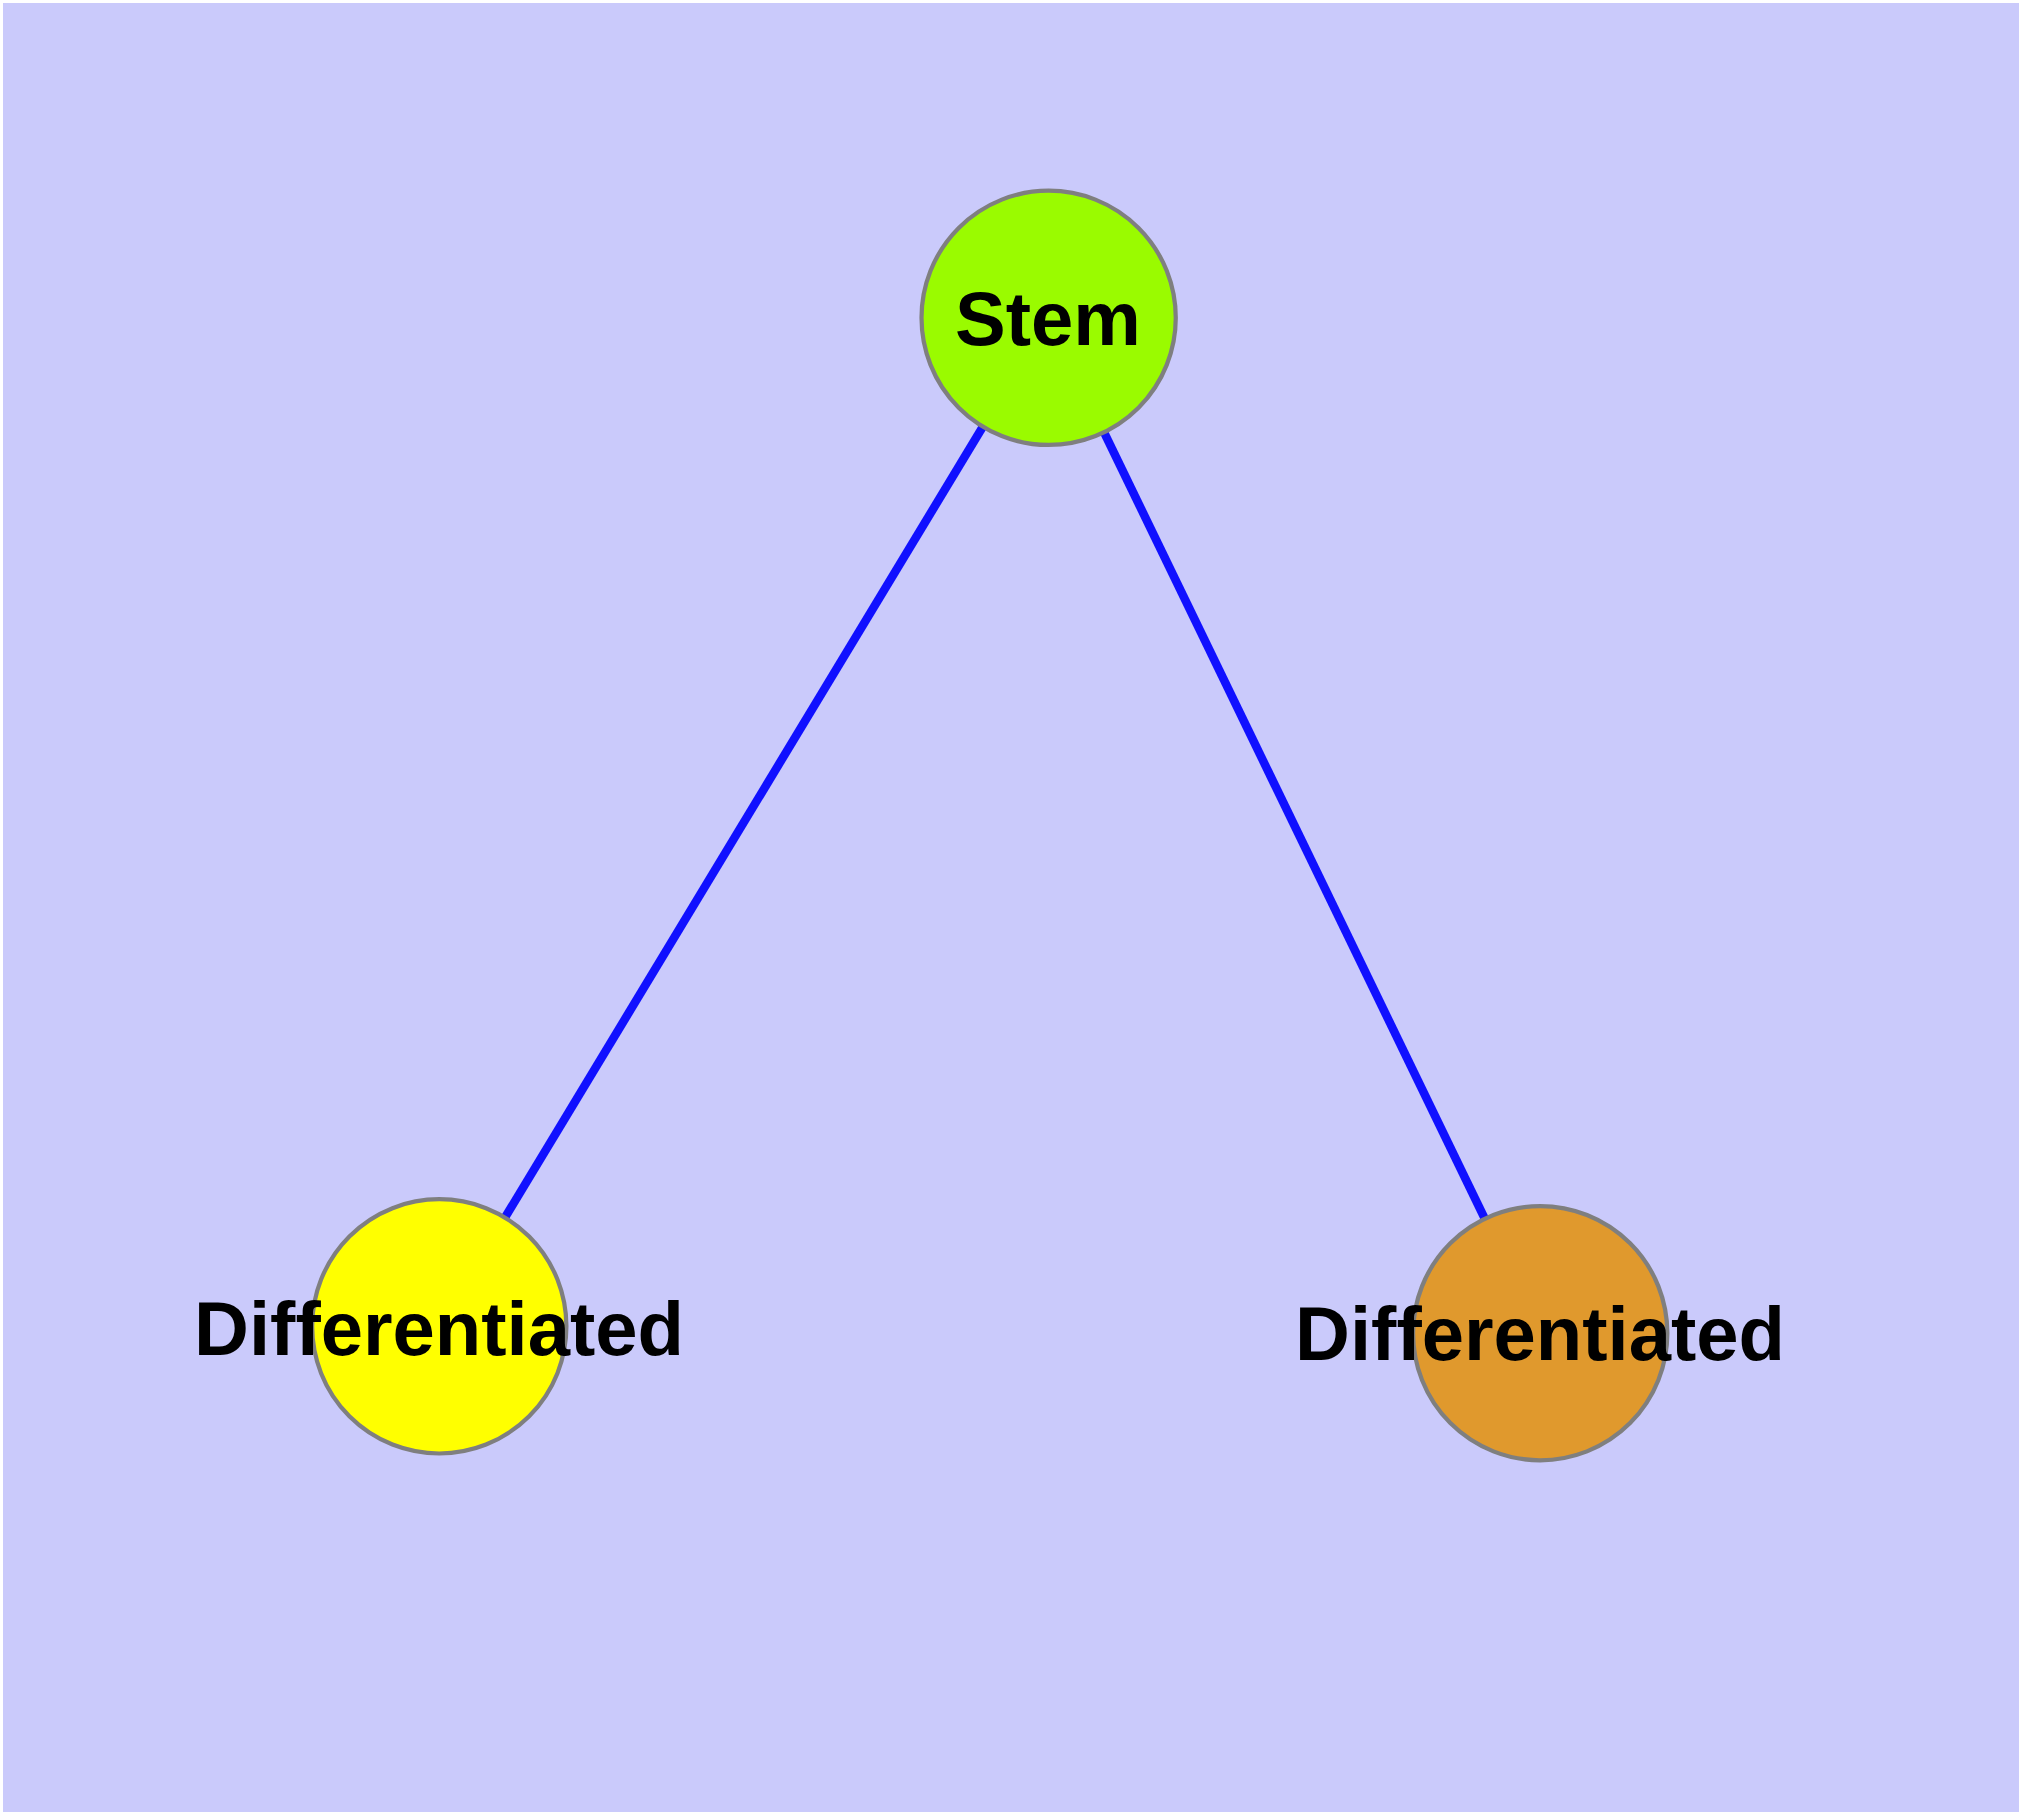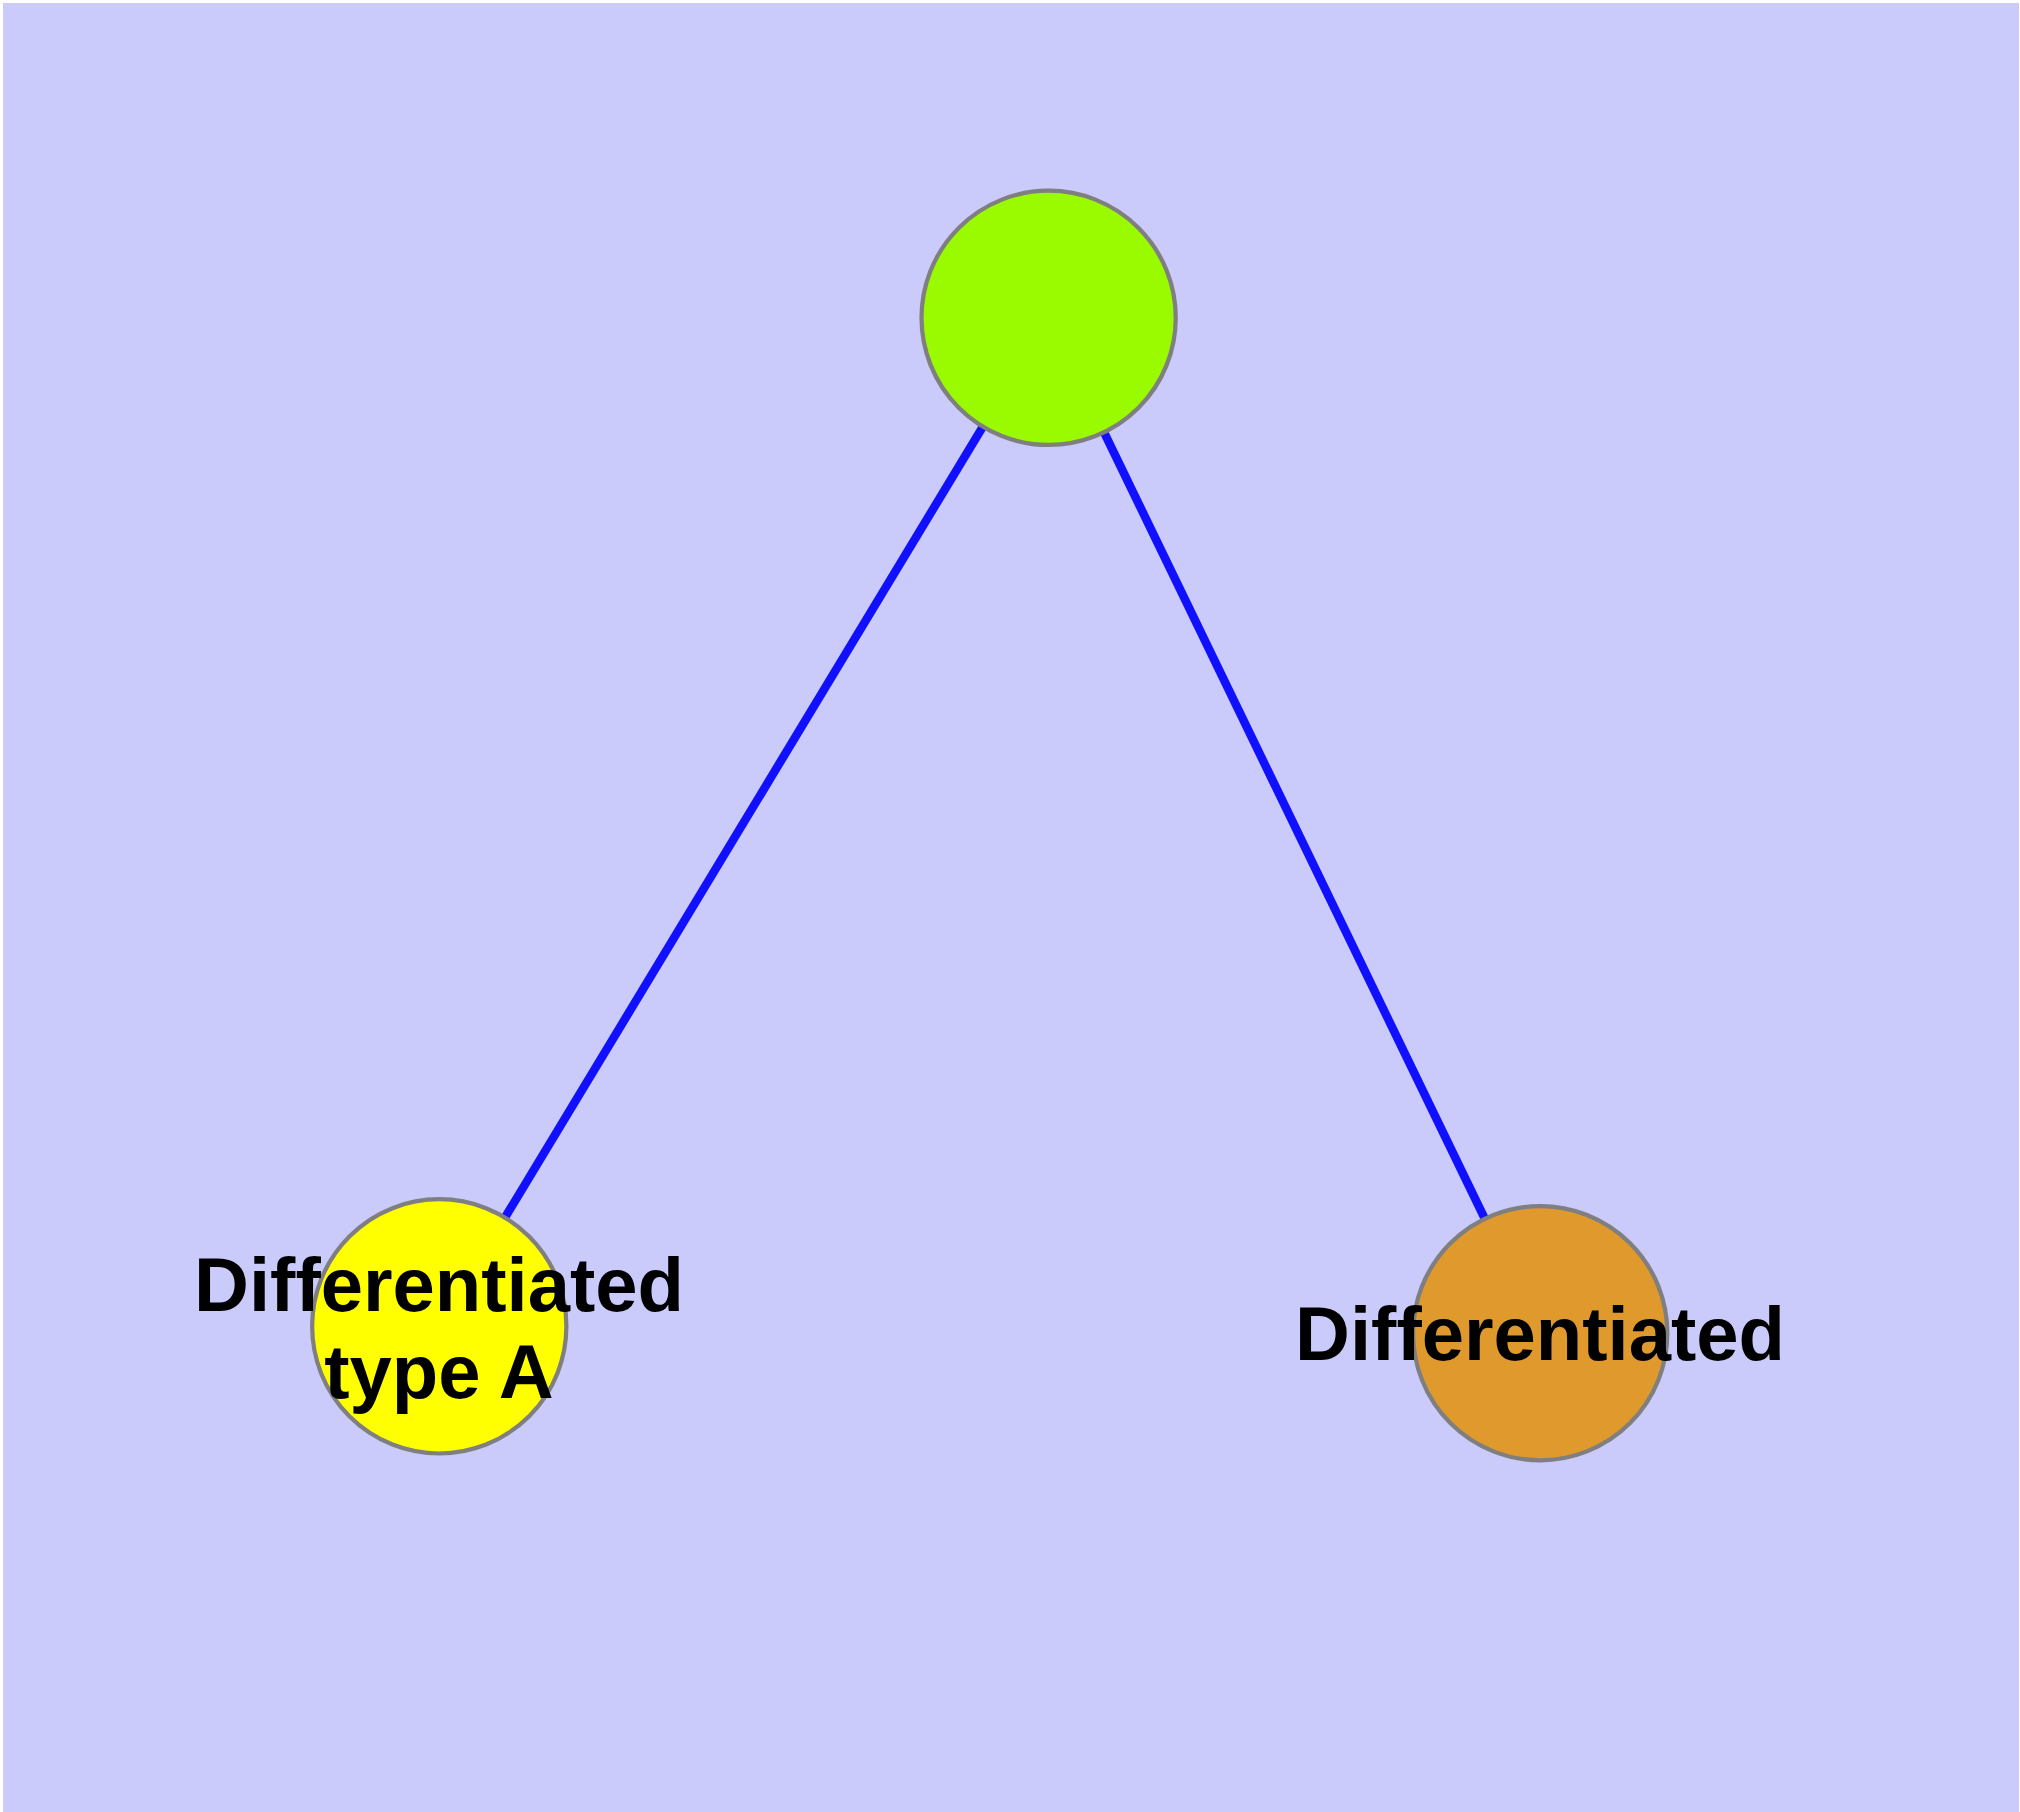--- a/index.html
+++ b/index.html
@@ -69,6 +69,9 @@
     <circle cx="1817" cy="1573" r="150" stroke="#7f7f7f" fill="#e0992d"></circle>
   </svg>
 
+  <div class="node-label" style="left: 1048px; top: 318px;">
+    <span>Stem</span>
+  </div>
 
   <div class="node-label" style="left: 439px; top: 1328px;">
     <span>Differentiated</span>

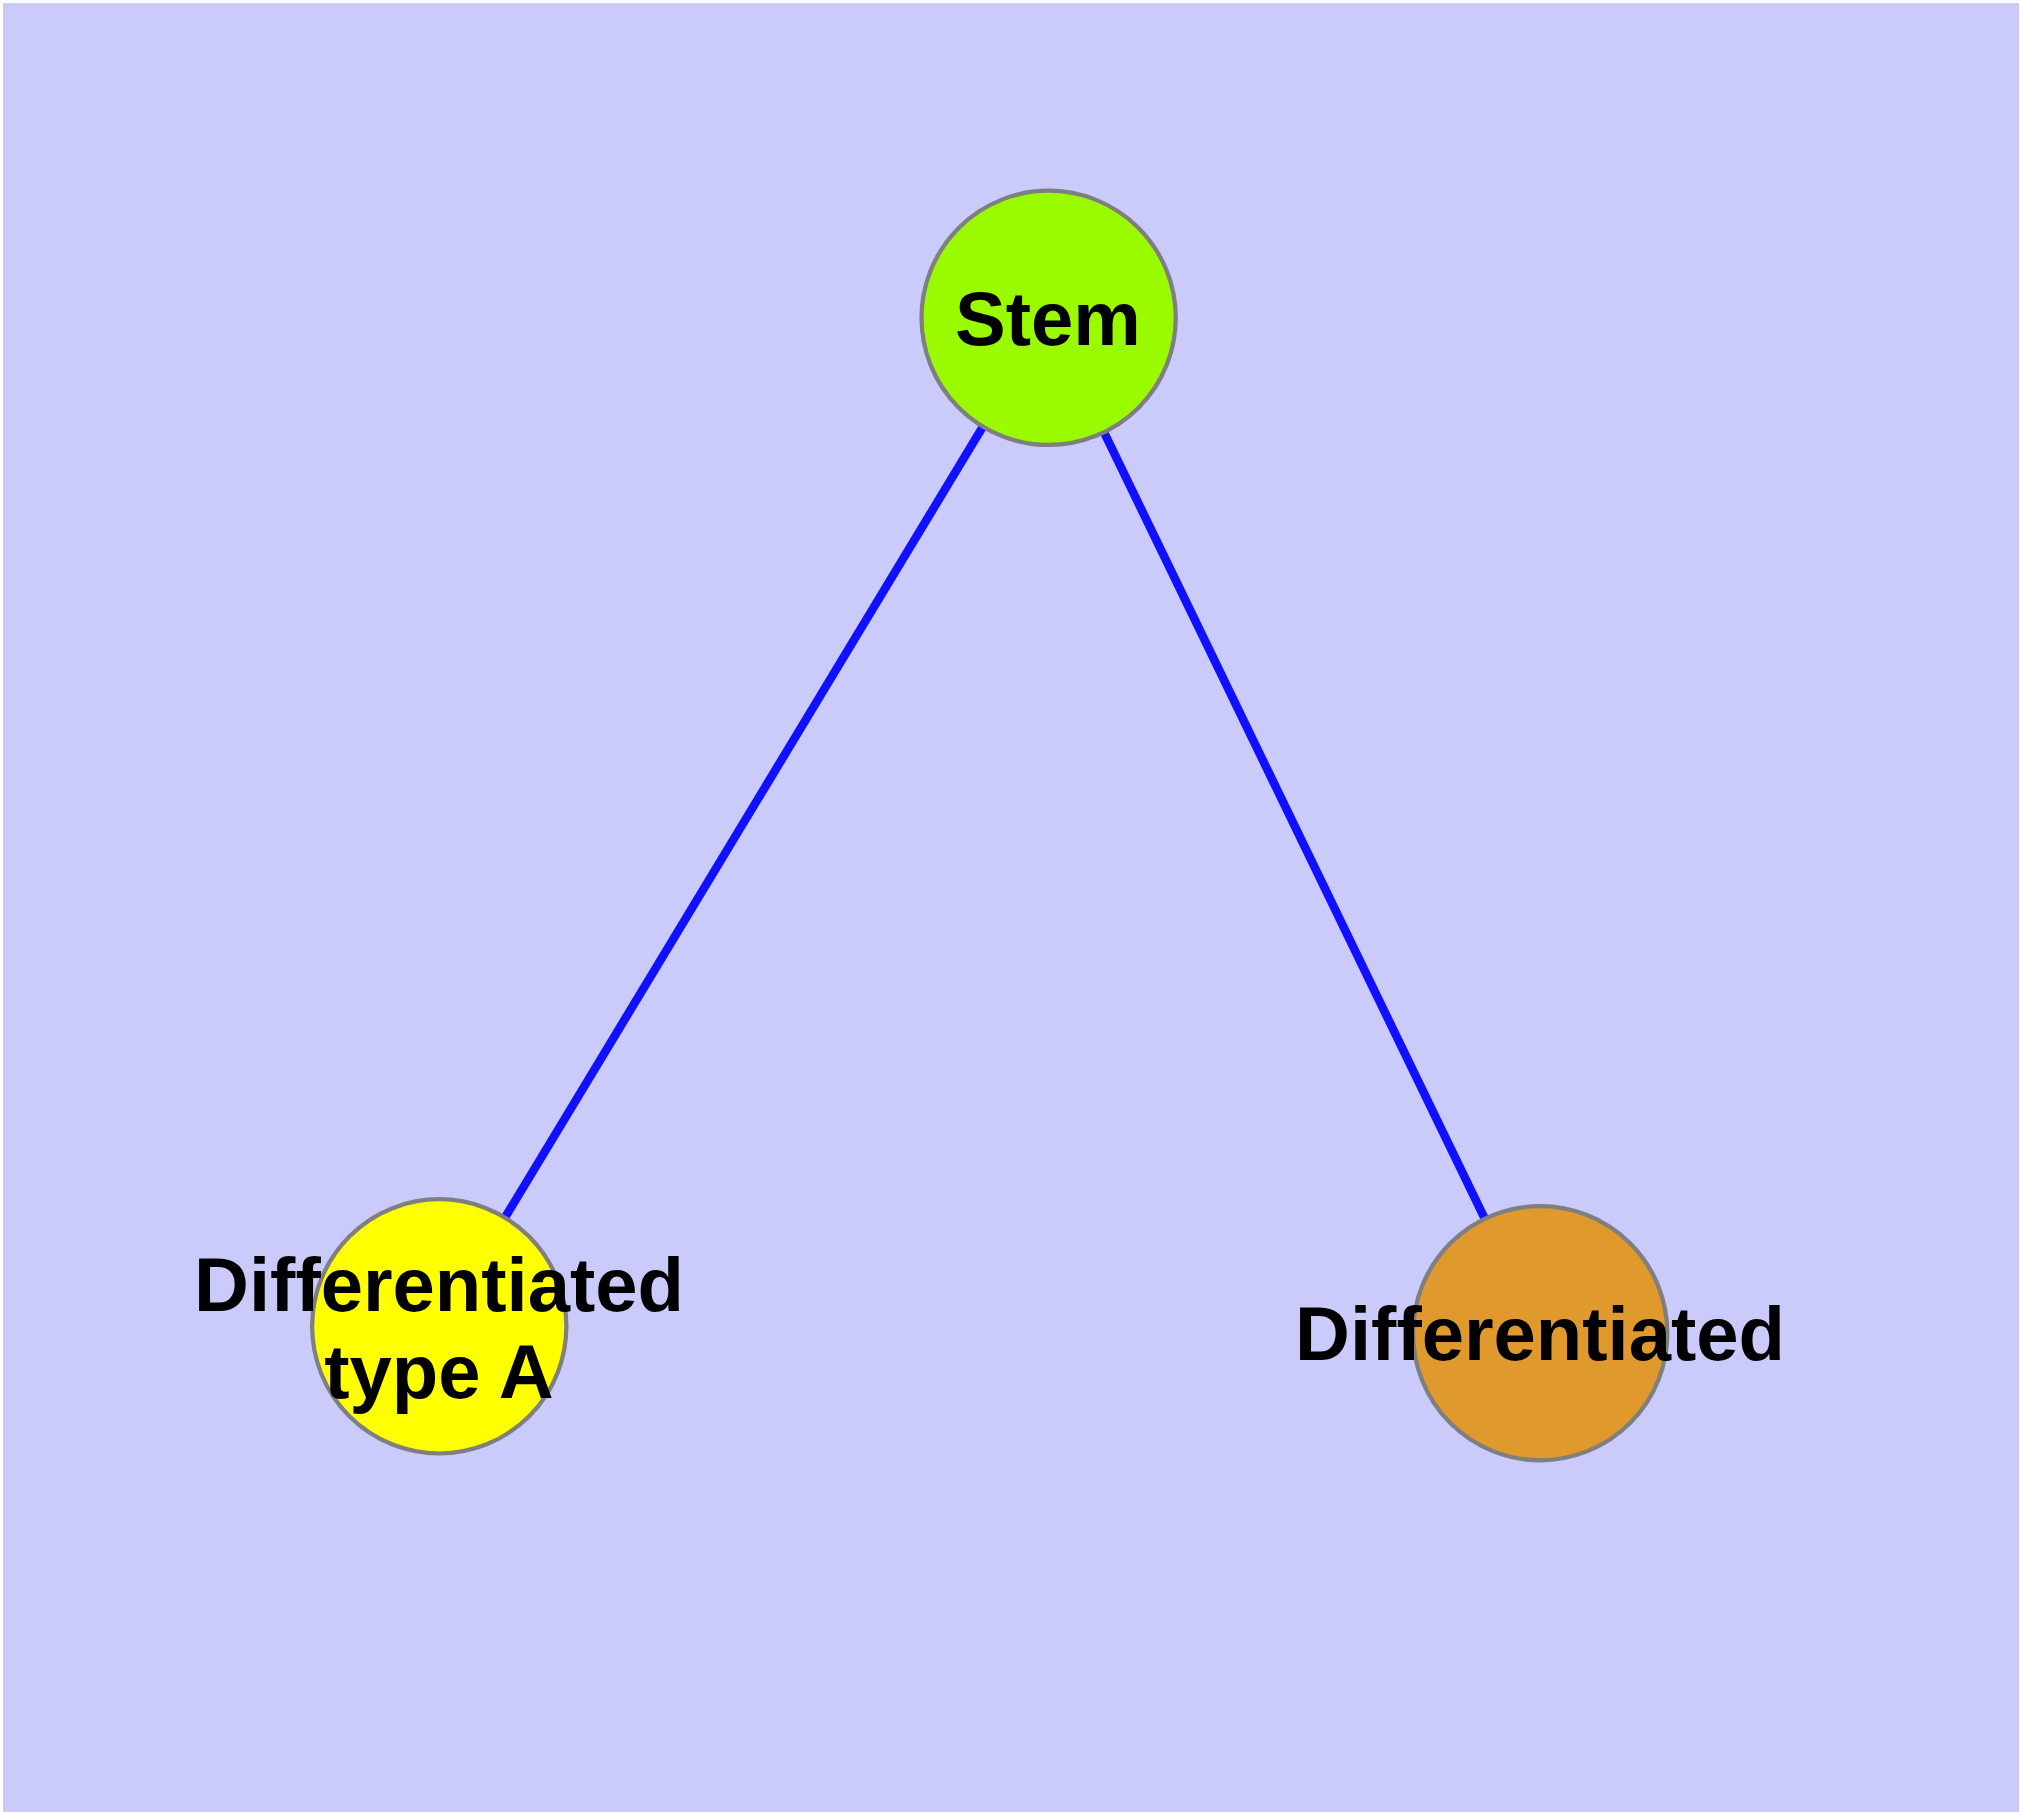--- a/index.html
+++ b/index.html
@@ -75,7 +75,6 @@
 
   <div class="node-label" style="left: 439px; top: 1328px;">
     <span>Differentiated</span>
-    <span>type A</span>
   </div>
 
   <div class="node-label" style="left: 1540px; top: 1333px;">

